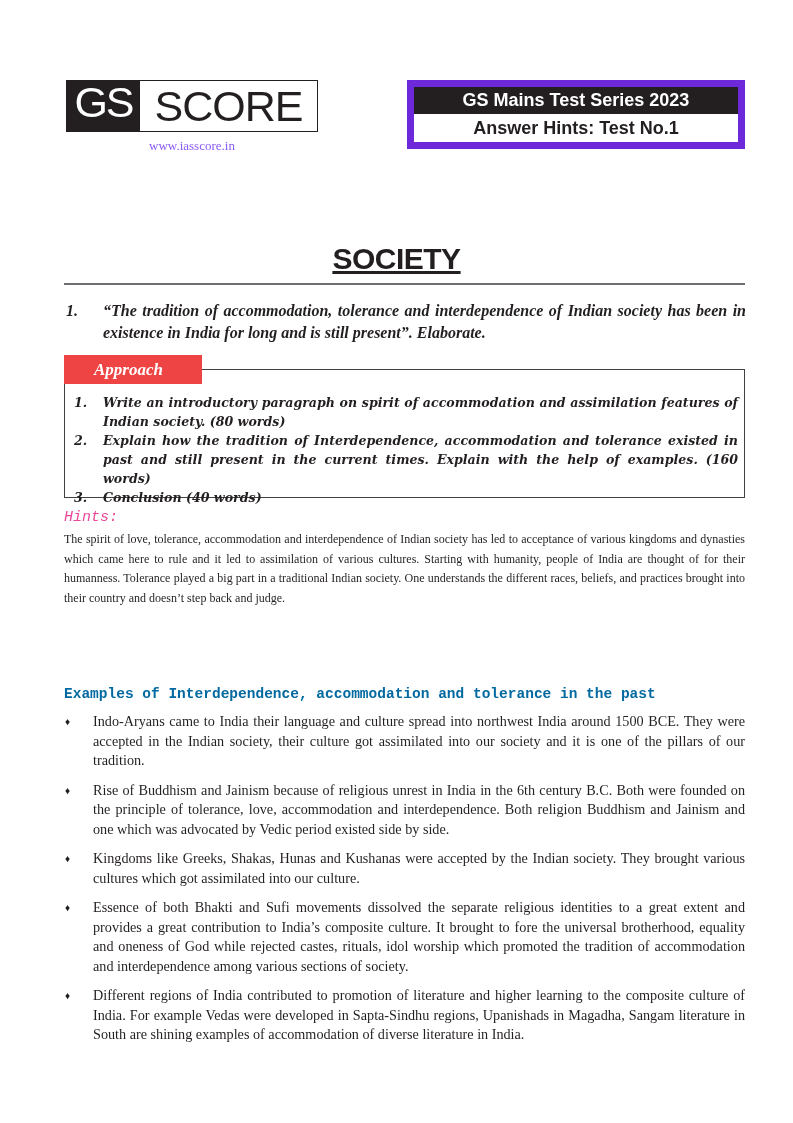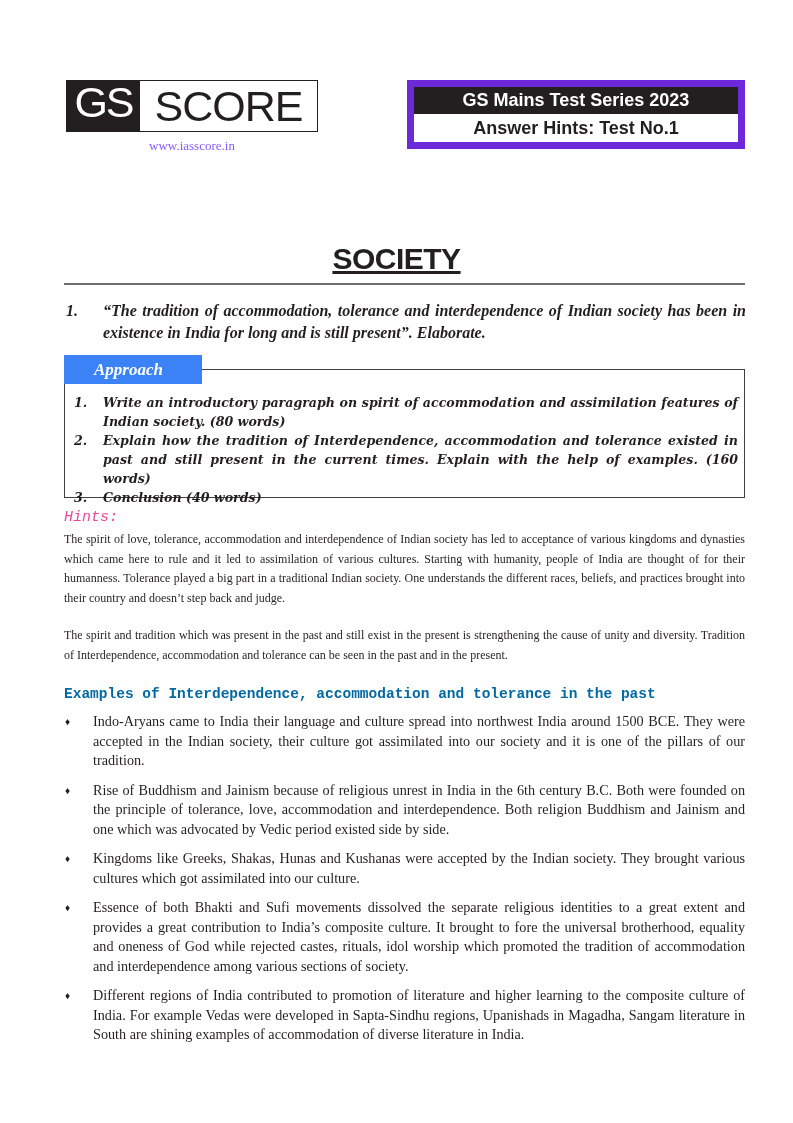--- a/index.html
+++ b/index.html
@@ -28,7 +28,7 @@
 
   
   .approach-box { position: absolute; left: 64px; top: 369px; width: 681px; height: 129px; border: 1px solid #414042; box-sizing: border-box; }
-  .approach-tab { position: absolute; left: 64px; top: 355px; width: 138px; height: 29px; background: #3b82f6; color: #fff; font-family: "Liberation Serif", serif; font-style: italic; font-weight: bold; font-size: 17px; display: flex; align-items: center; padding-left: 30px; box-sizing: border-box; }
+  .approach-tab { position: absolute; left: 64px; top: 355px; width: 138px; height: 29px; background: #ef4444; color: #fff; font-family: "Liberation Serif", serif; font-style: italic; font-weight: bold; font-size: 17px; display: flex; align-items: center; padding-left: 30px; box-sizing: border-box; }
   .approach-list { position: absolute; left: 74px; top: 393px; width: 664px; margin: 0; padding: 0; list-style: none; font-family: "DejaVu Serif", serif; font-style: italic; font-weight: bold; font-size: 12.6px; line-height: 19px; color: #231f20; }
   .approach-list li { display: flex; margin-bottom: 0px; }
   .approach-list li .n { width: 29px; flex: none; }

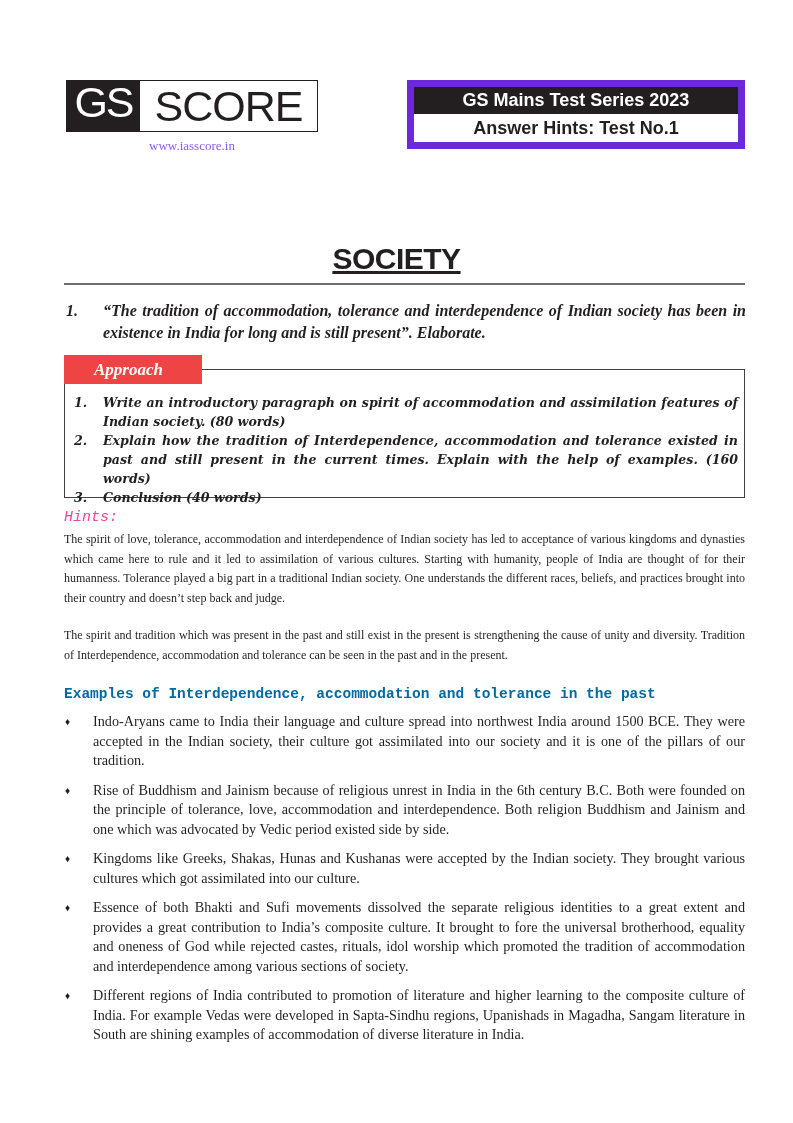--- a/index.html
+++ b/index.html
@@ -89,7 +89,6 @@
 
   <div class="hints-label">Hints:</div>
   <p class="body-text" style="top:530px;">The spirit of love, tolerance, accommodation and interdependence of Indian society has led to acceptance of various kingdoms and dynasties which came here to rule and it led to assimilation of various cultures. Starting with humanity, people of India are thought of for their humanness. Tolerance played a big part in a traditional Indian society. One understands the different races, beliefs, and practices brought into their country and doesn’t step back and judge.</p>
-  <p class="body-text" style="top:626px;">The spirit and tradition which was present in the past and still exist in the present is strengthening the cause of unity and diversity. Tradition of Interdependence, accommodation and tolerance can be seen in the past and in the present.</p>
 
   <div class="subhead">Examples of Interdependence, accommodation and tolerance in the past</div>
 

